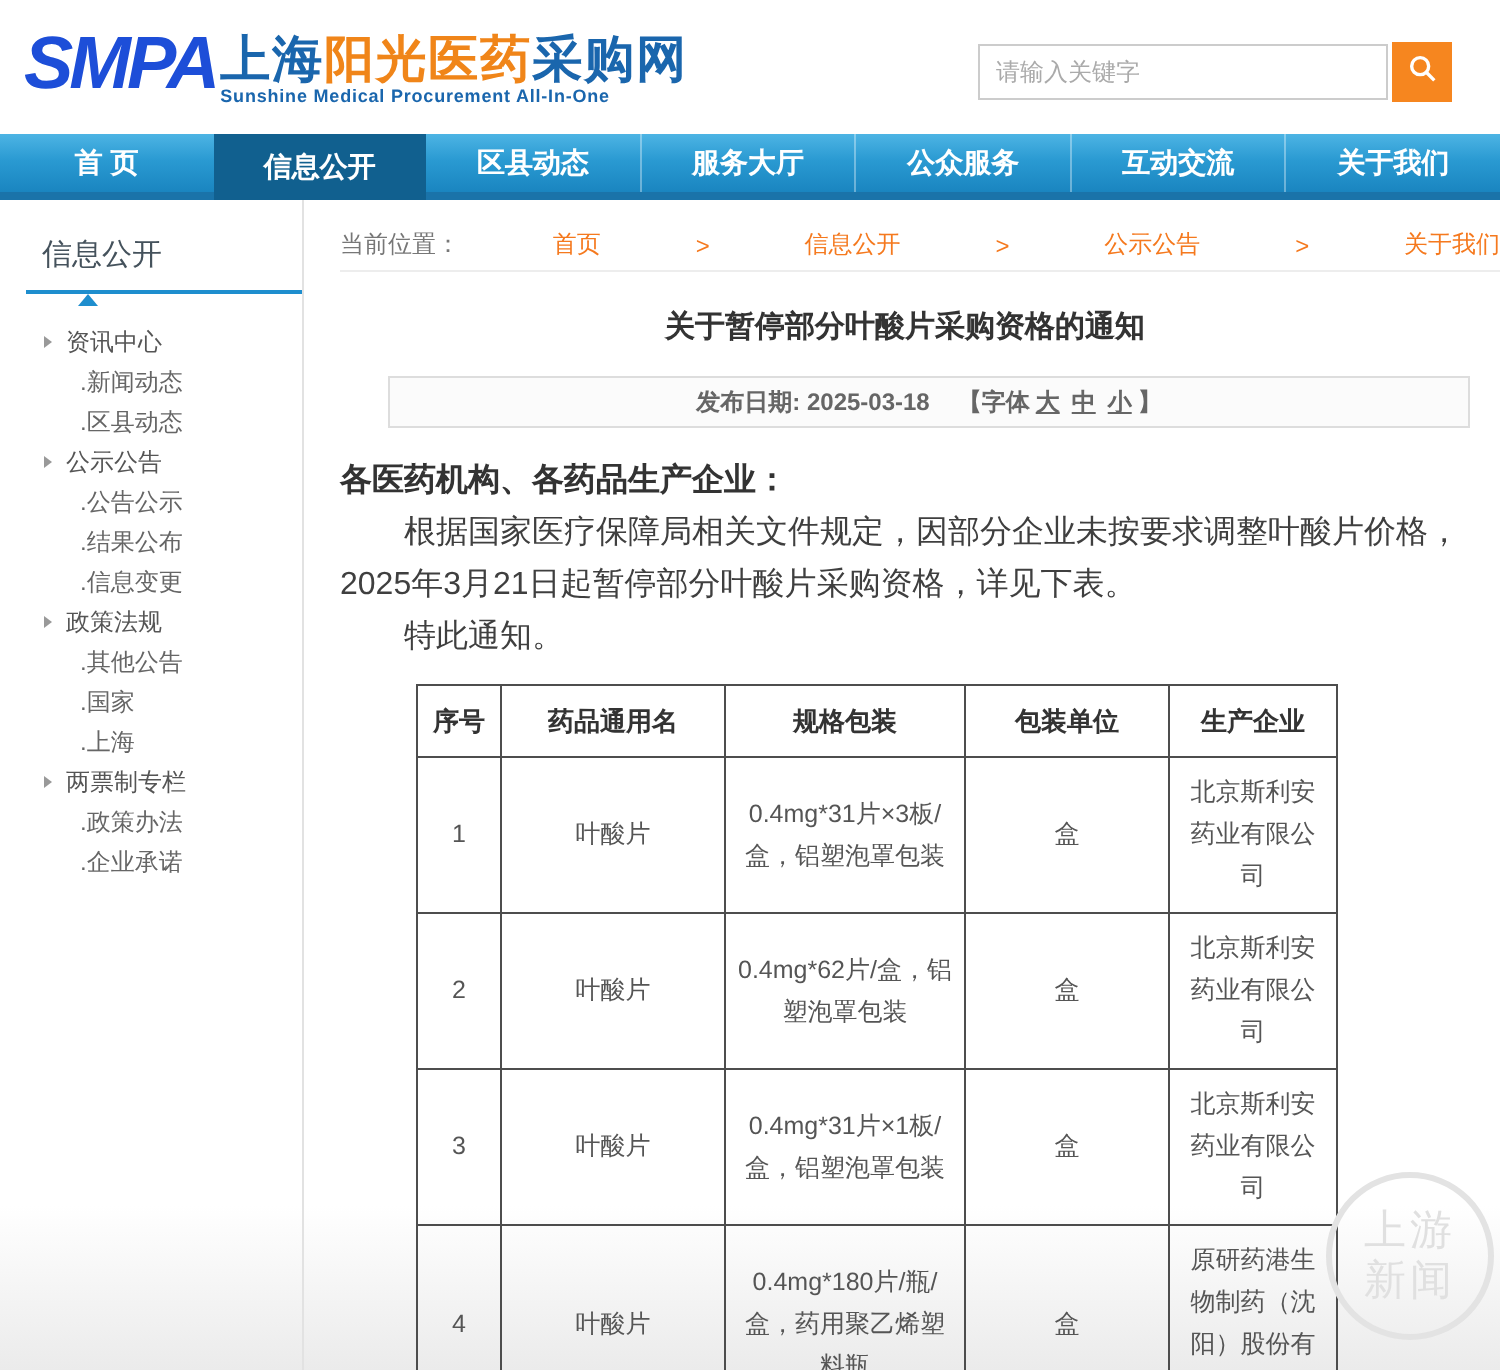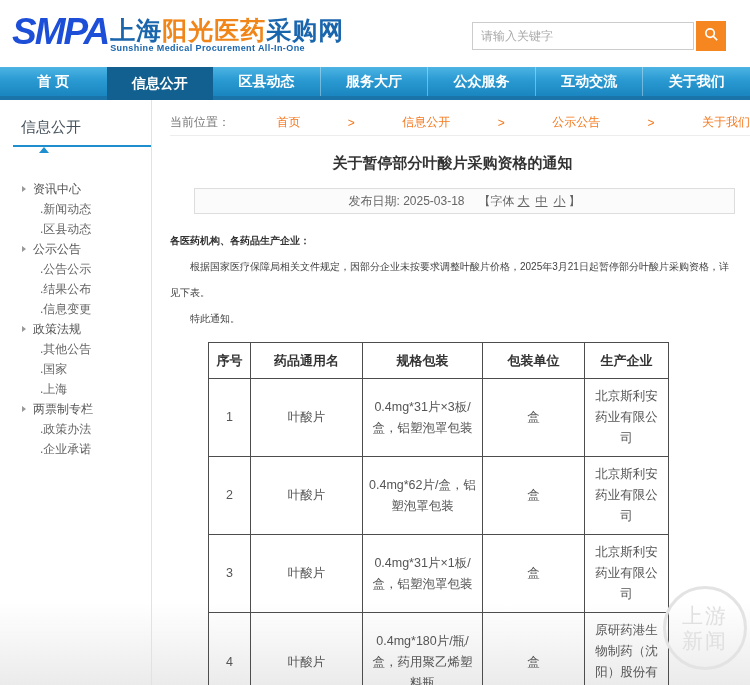--- a/index.html
+++ b/index.html
@@ -18,7 +18,7 @@
   .cn-blue { color:#1a66ad; } .cn-orange { color:#f08519; }
   .logo-sub { font-size:9px; font-weight:bold; color:#1a66ad; letter-spacing:0.4px; line-height:11px; }
   .search-area { position:absolute; right:24px; top:21px; display:flex; align-items:center; }
-  .search-input { width:222px; height:28px; border:1px solid #ccc; padding:12px 8px; font-size:12px;
+  .search-input { width:205px; height:28px; border:1px solid #ccc; padding:12px 8px; font-size:12px;
                   color:#333; outline:none; }
   .search-input::placeholder { color:#aaa; }
   .search-btn { width:30px; height:30px; margin-left:2px; background:#f6861f; border:none;

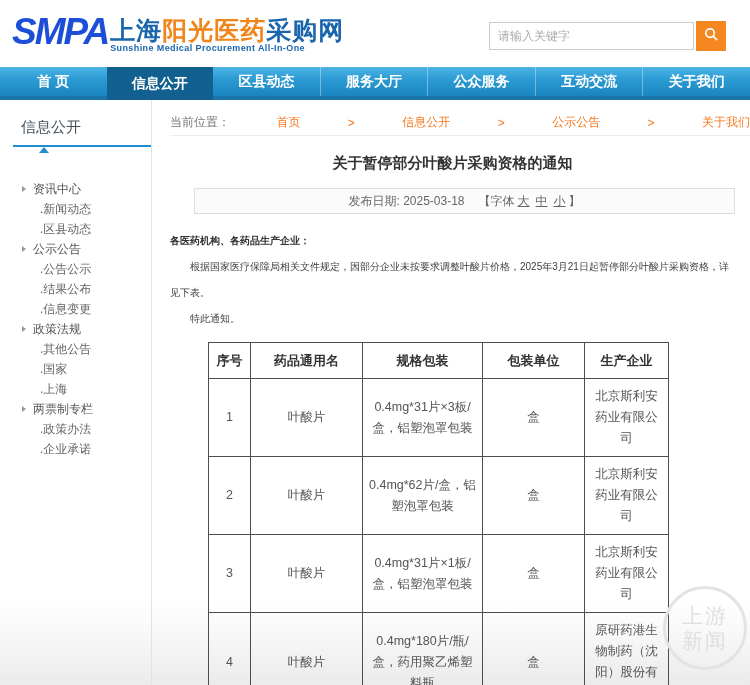--- a/index.html
+++ b/index.html
@@ -43,7 +43,7 @@
   .sb-title::after { content:""; position:absolute; left:26px; bottom:-8px; width:0; height:0;
                      border-left:5px solid transparent; border-right:5px solid transparent;
                      border-bottom:6px solid #1e8ece; }
-  .sb-menu { padding-top:32px; }
+  .sb-menu { padding-top:14px; }
   .sb-item { height:20px; display:flex; align-items:center; font-size:12px; color:#666; cursor:pointer; }
   .sb-item.lvl1 { padding-left:22px; color:#555; }
   .sb-item.lvl2 { padding-left:40px; }

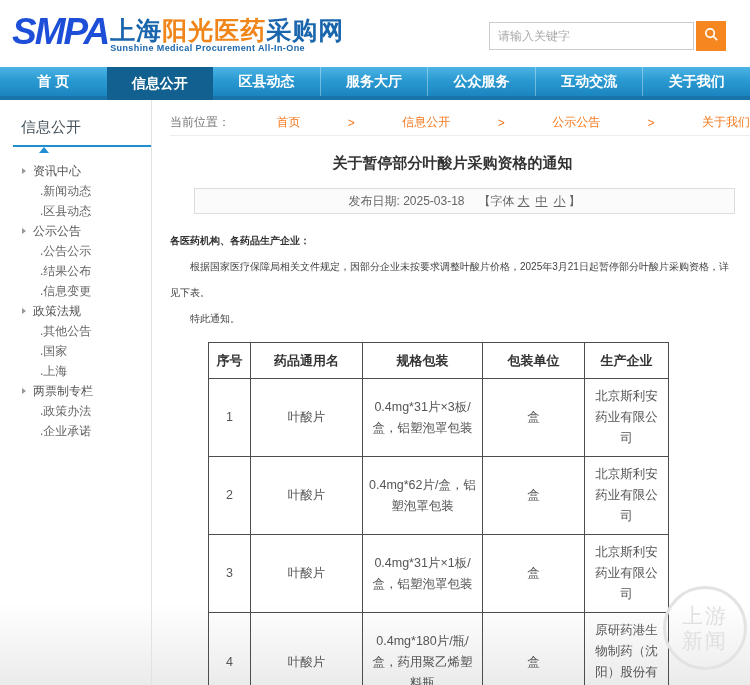--- a/index.html
+++ b/index.html
@@ -61,7 +61,7 @@
   .art-title { margin-top:18px; text-align:center; font-size:15px; font-weight:bold; color:#333; height:22px; }
 
   .meta-bar { margin:12px 0 0 24px; height:26px; border:1px solid #ddd; background:#fbfbfb;
-              display:flex; align-items:center; justify-content:center; font-size:12px; color:#666; }
+              display:flex; align-items:center; justify-content:center; font-size:12px; color:#666;font-weight:bold; }
   .meta-pub { margin-right:14px; }
   .font-link { text-decoration:underline; margin:0 3px; color:#666; cursor:pointer; }
 

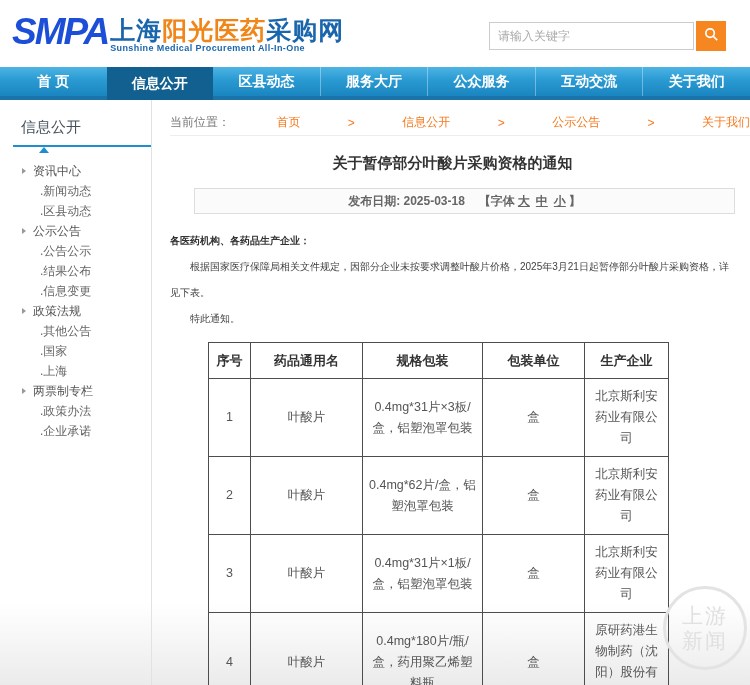--- a/index.html
+++ b/index.html
@@ -65,7 +65,7 @@
   .meta-pub { margin-right:14px; }
   .font-link { text-decoration:underline; margin:0 3px; color:#666; cursor:pointer; }
 
-  .body-text { margin-top:14px; font-size:10px; color:#3f3f3f; line-height:26px; }
+  .body-text { margin-top:14px; font-size:16px; color:#3f3f3f; line-height:26px; }
   .salutation { font-weight:bold; color:#333; }
   .para { text-indent:2em; }
 

